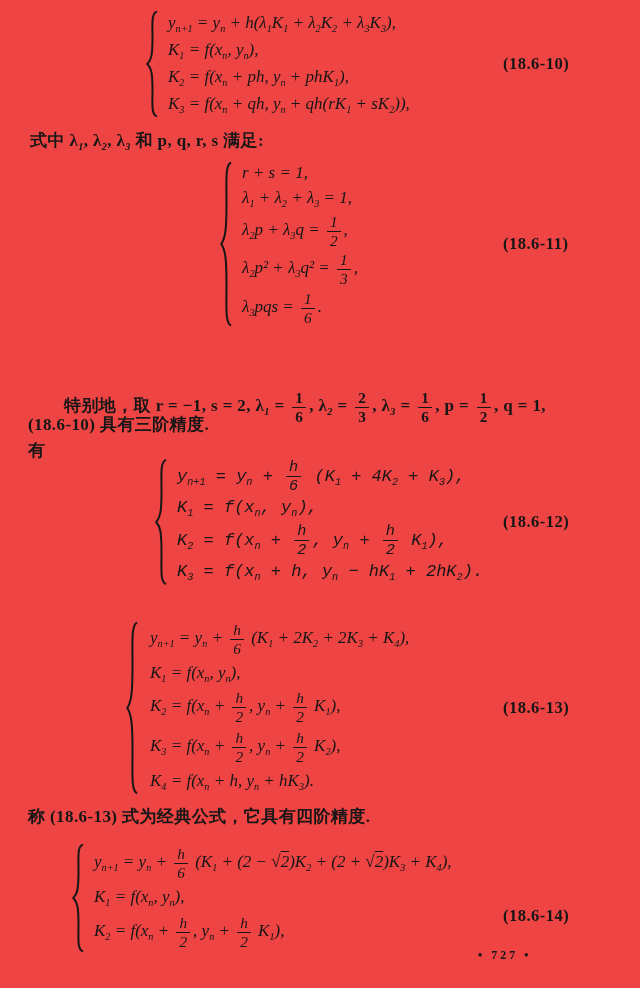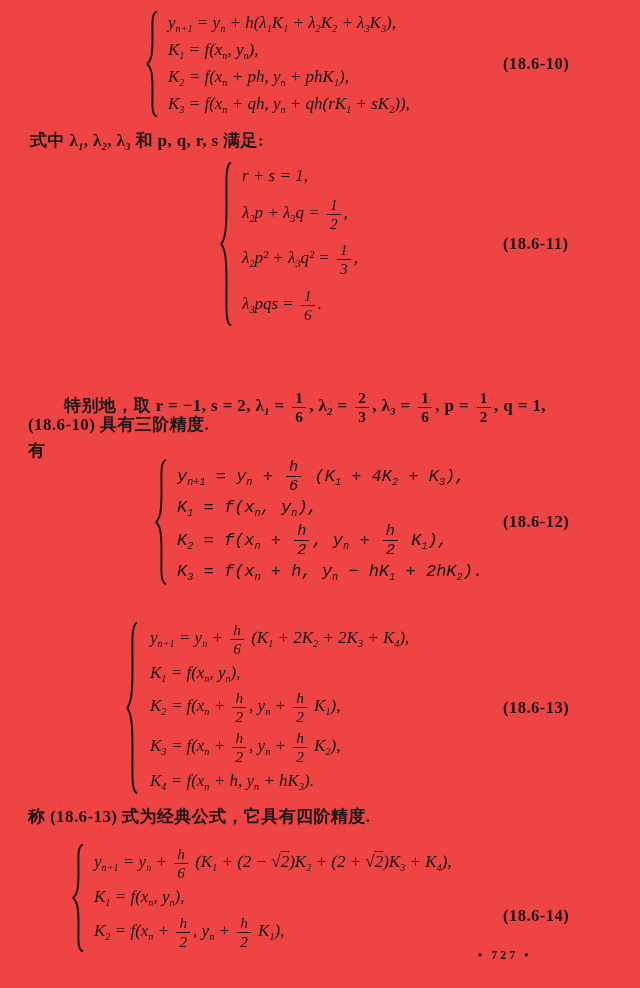--- a/index.html
+++ b/index.html
@@ -111,6 +111,7 @@
       </div>
       <div class="eqlines">
           <div class="eqline">r + s = 1,</div>
+          <div class="eqline">λ<sub>1</sub> + λ<sub>2</sub> + λ<sub>3</sub> = 1,</div>
           <div class="eqline">λ<sub>2</sub>p + λ<sub>3</sub>q = <span class="frac">
               <span class="num">1</span>
               <span class="den">2</span>

